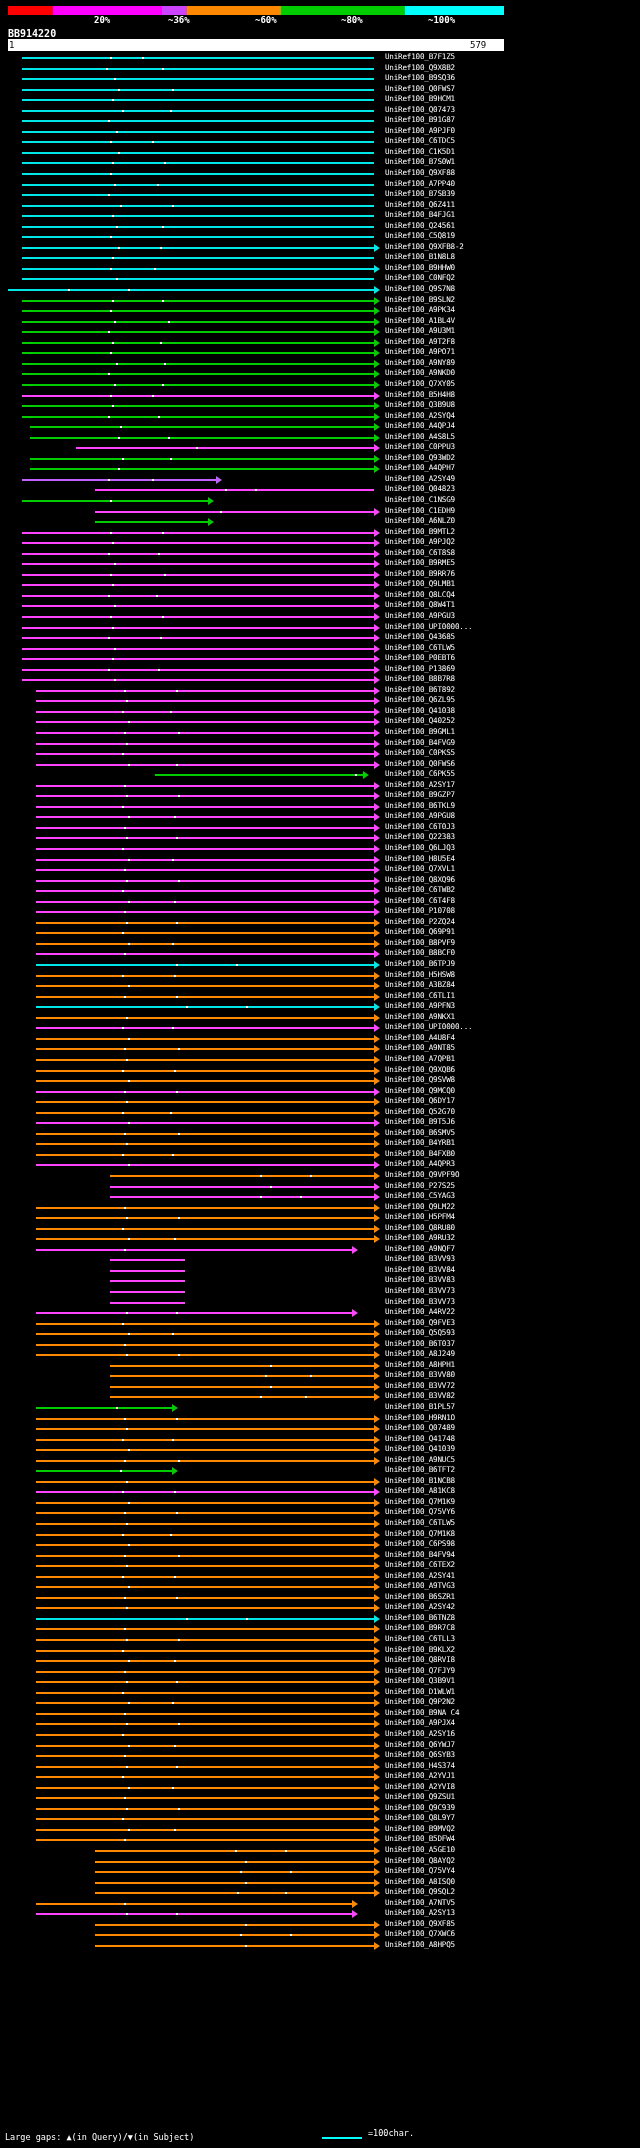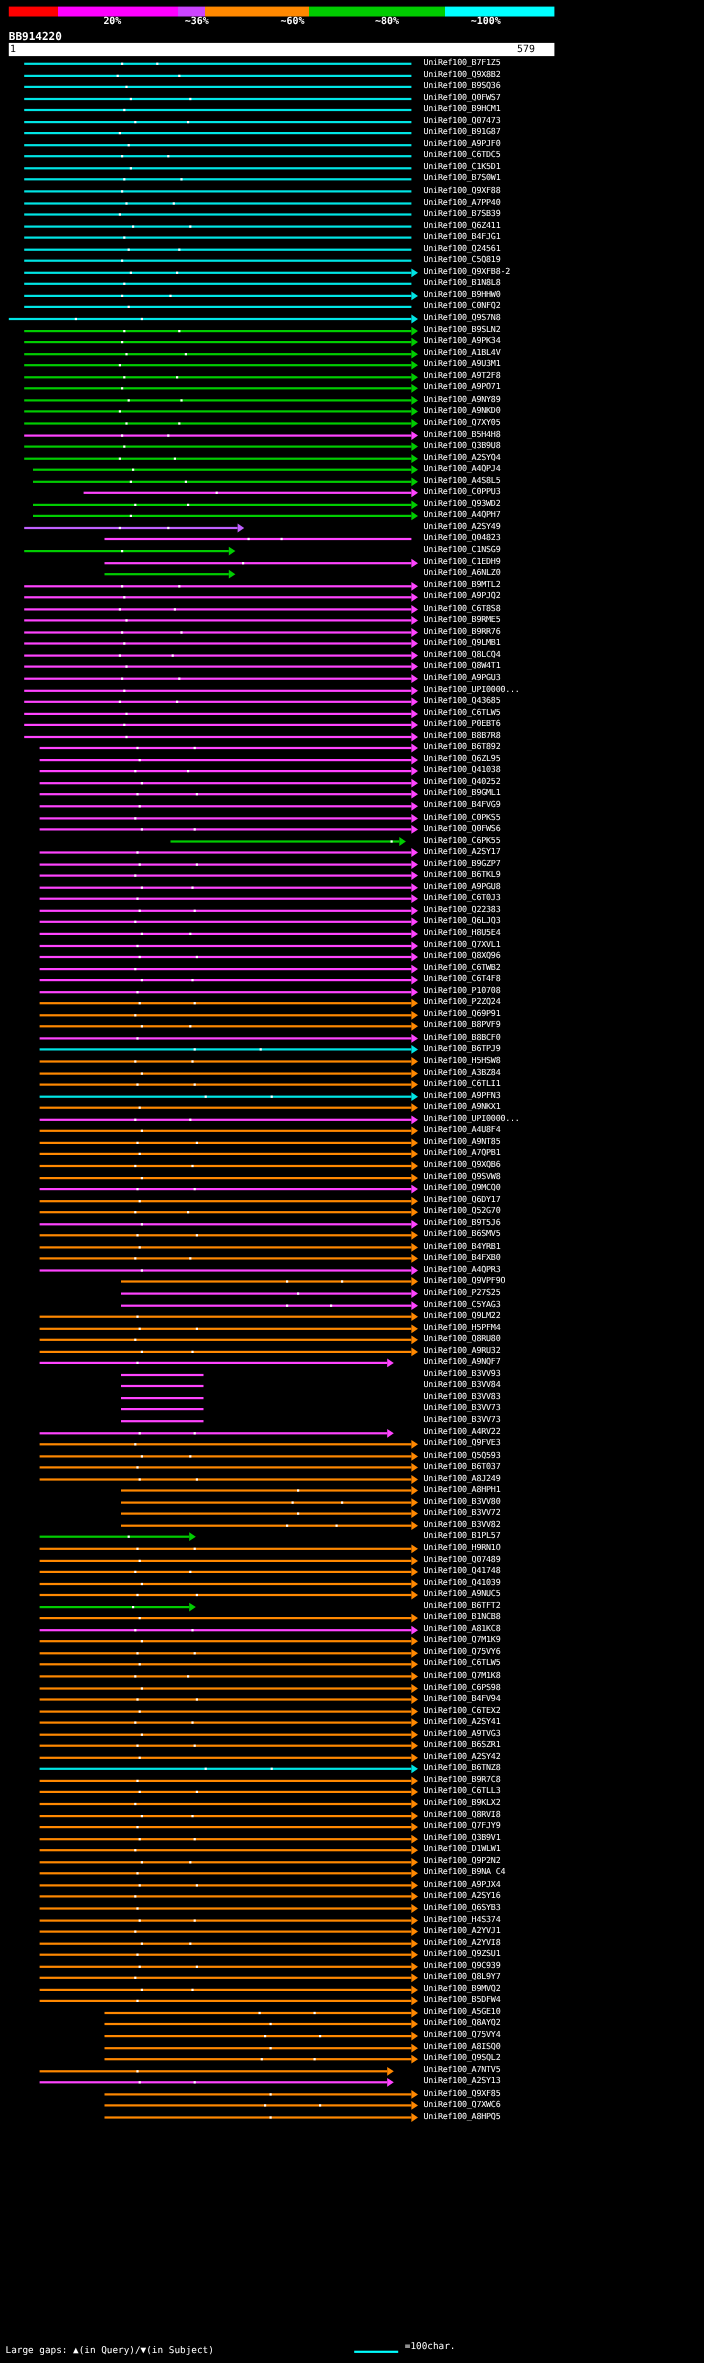--- a/index.html
+++ b/index.html
@@ -419,6 +419,13 @@
       </div>
       <div class="row">
         <div class="bar" style="left: 22px; width: 352px; background: rgb(255, 68, 255);"></div>
+        <div class="tick" style="left: 108px;"></div>
+        <div class="tick" style="left: 158px;"></div>
+        <div class="arrow" style="left: 374px; border-left: 6px solid rgb(255, 68, 255);"></div>
+        <div class="lbl">UniRef100_P13869</div>
+      </div>
+      <div class="row">
+        <div class="bar" style="left: 22px; width: 352px; background: rgb(255, 68, 255);"></div>
         <div class="tick" style="left: 114px;"></div>
         <div class="arrow" style="left: 374px; border-left: 6px solid rgb(255, 68, 255);"></div>
         <div class="lbl">UniRef100_B8B7R8</div>

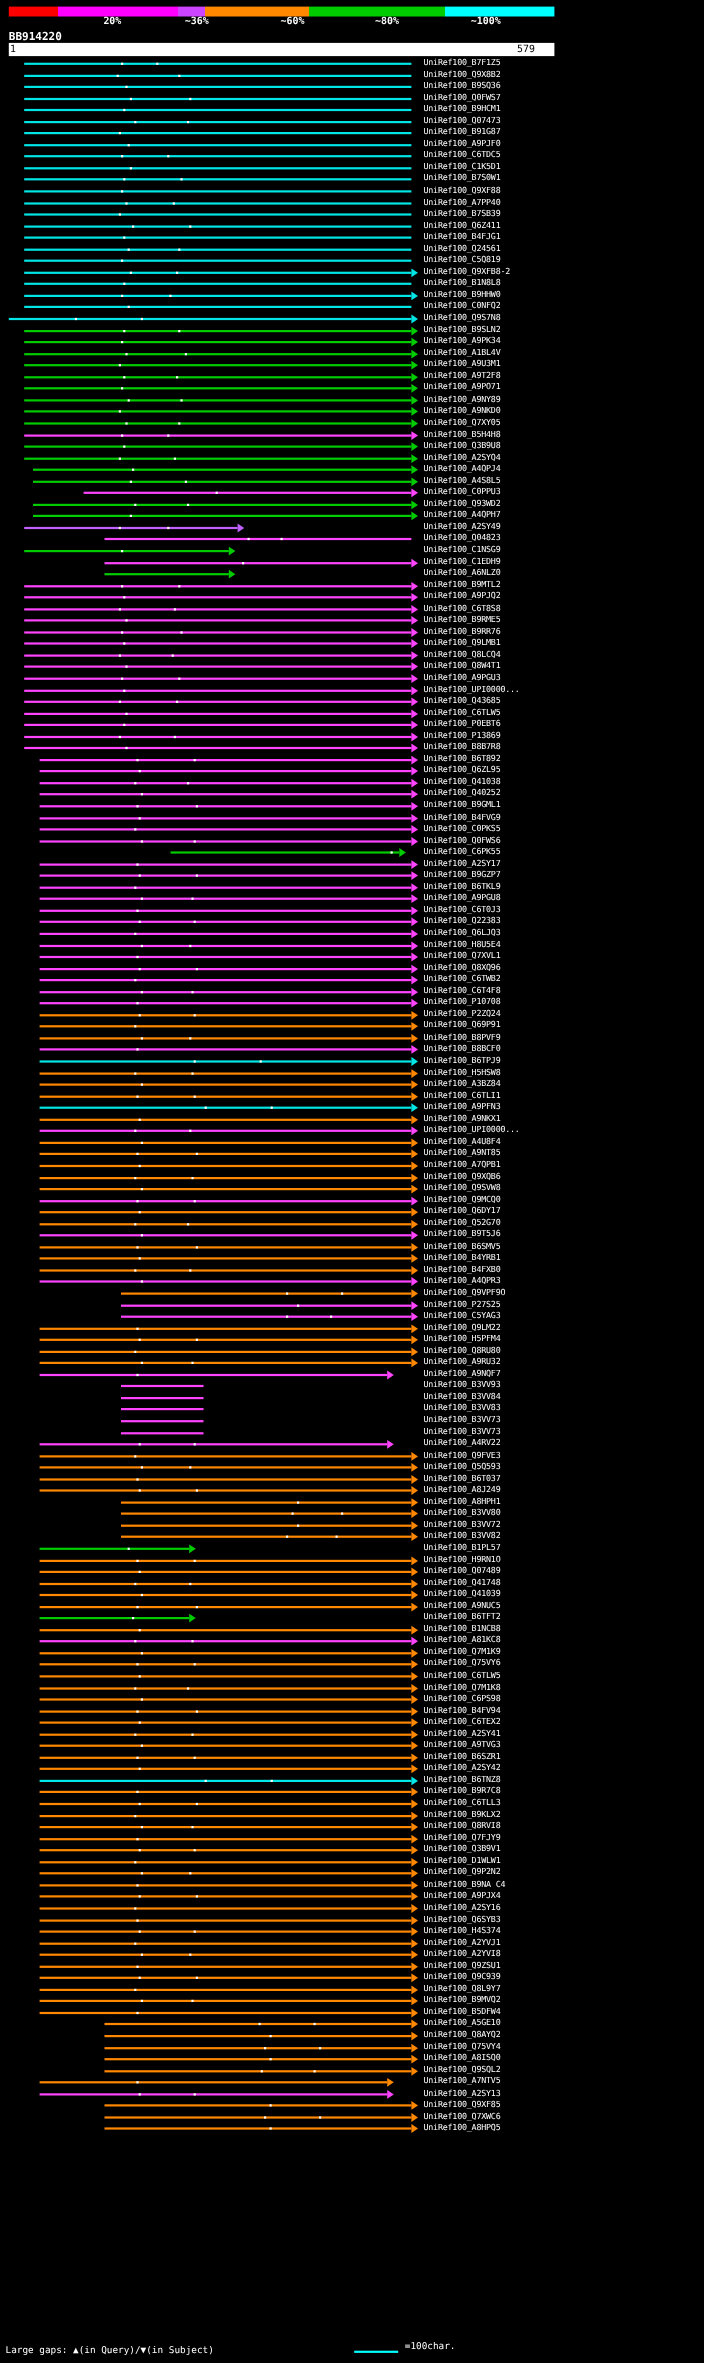--- a/index.html
+++ b/index.html
@@ -1069,6 +1069,13 @@
       </div>
       <div class="row">
         <div class="bar" style="left: 36px; width: 338px; background: rgb(255, 136, 0);"></div>
+        <div class="tick" style="left: 128px;"></div>
+        <div class="tick" style="left: 174px;"></div>
+        <div class="arrow" style="left: 374px; border-left: 6px solid rgb(255, 136, 0);"></div>
+        <div class="lbl">UniRef100_Q6YWJ7</div>
+      </div>
+      <div class="row">
+        <div class="bar" style="left: 36px; width: 338px; background: rgb(255, 136, 0);"></div>
         <div class="tick" style="left: 124px;"></div>
         <div class="arrow" style="left: 374px; border-left: 6px solid rgb(255, 136, 0);"></div>
         <div class="lbl">UniRef100_Q6SYB3</div>

